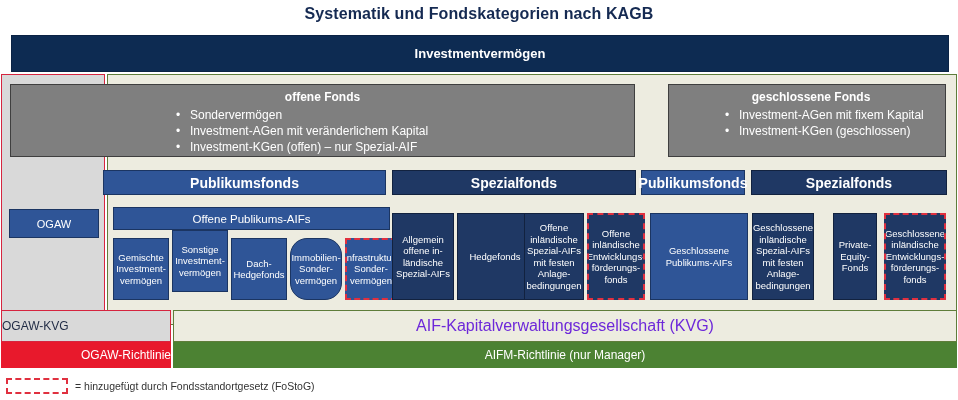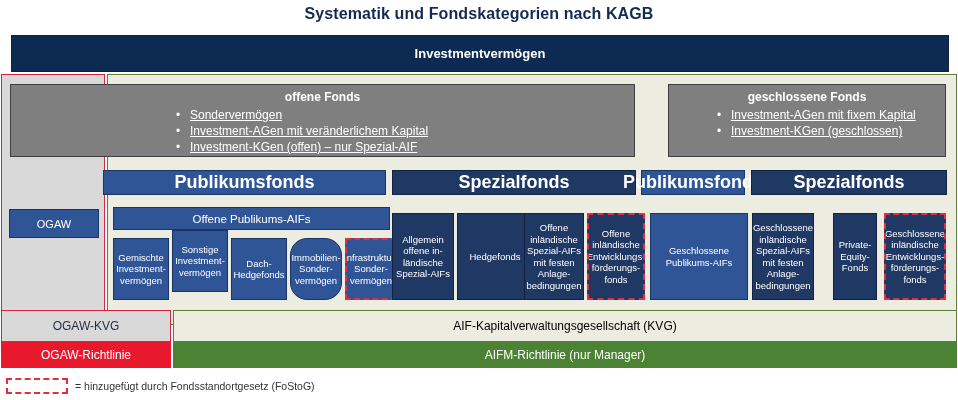--- a/index.html
+++ b/index.html
@@ -63,7 +63,7 @@
   }
   .gb-open{left:10px;top:84px;width:625px;height:73px;}
   .gb-open ul{margin-left:165px;}
-  .gb-closed{left:668px;top:84px;width:278px;height:73px;}
+  .gb-closed{left:668px;top:84px;width:278px;height:73px;padding-left:8px;}
   .gb-closed ul{margin-left:48px;}
   .grey-box li .bullet{display:inline-block;width:14px;}
 

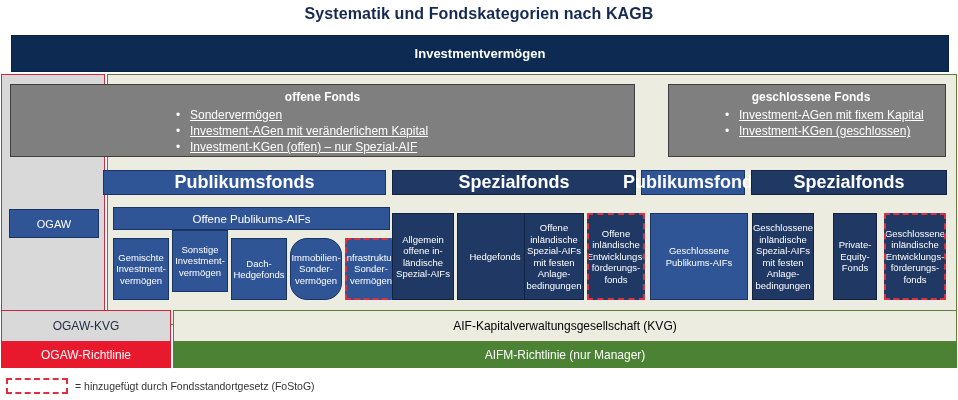--- a/index.html
+++ b/index.html
@@ -56,7 +56,7 @@
   .grey-box .gb-title{
     text-align:center;font-size:12px;font-weight:bold;margin-bottom:3px;
   }
-  .grey-box ul{margin:0;padding:0 0 0 0;list-style:none;text-decoration:underline;}
+  .grey-box ul{margin:0;padding:0 0 0 0;list-style:none;}
   .grey-box li{
     font-size:12px;line-height:16px;text-align:left;
     padding-left:0;position:relative;

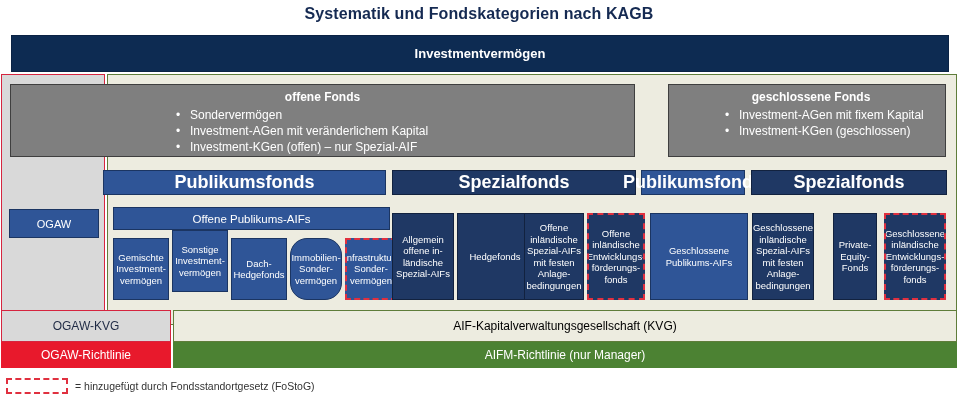--- a/index.html
+++ b/index.html
@@ -71,7 +71,7 @@
   .catband{
     position:absolute;top:170px;height:25px;
     display:flex;align-items:center;justify-content:center;
-    color:#ffffff;font-size:18px;font-weight:bold;
+    color:#ffffff;font-size:14px;font-weight:bold;
     box-sizing:border-box;
   }
   .cb-blue{background:#2f5597;border:1px solid #1b3562;}

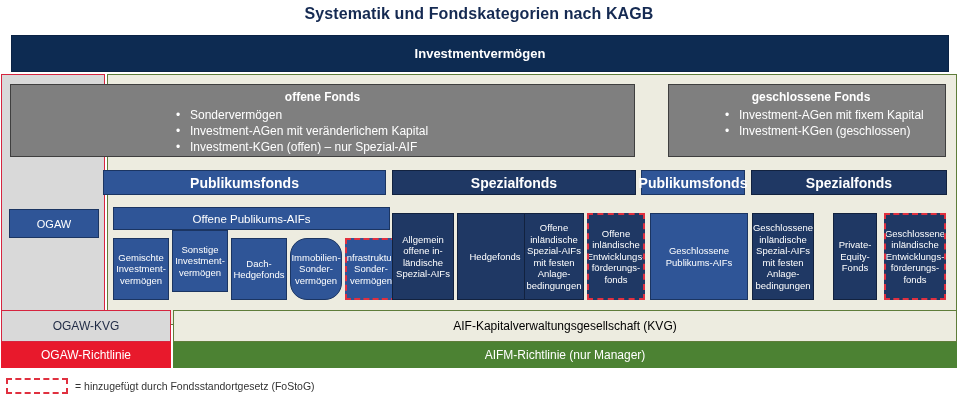--- a/index.html
+++ b/index.html
@@ -116,7 +116,7 @@
   .kvg-left{
     position:absolute;left:1px;top:310px;width:170px;height:32px;
     background:#d9d9d9;border:1px solid #d6253f;box-sizing:border-box;
-    display:flex;align-items:center;justify-content:center;
+    display:flex;align-items:center;
     font-size:12px;color:#1f2a44;
   }
   .kvg-right{

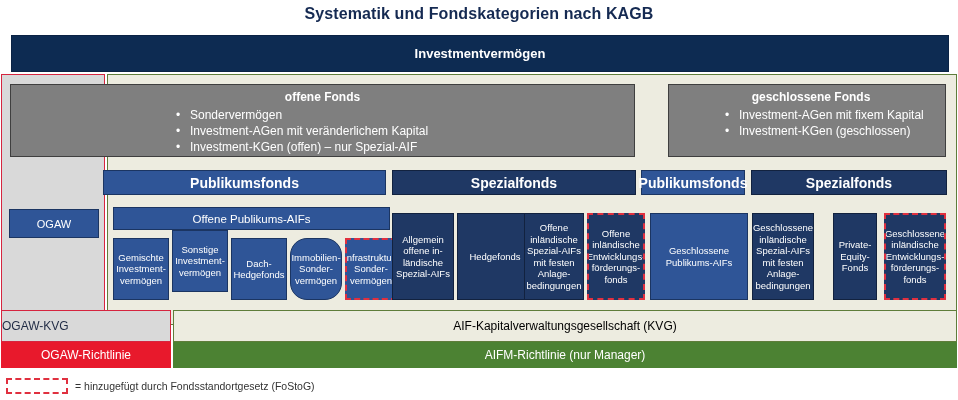--- a/index.html
+++ b/index.html
@@ -123,7 +123,7 @@
     position:absolute;left:173px;top:310px;width:784px;height:32px;
     background:#edece0;border:1px solid #5f7d3a;box-sizing:border-box;
     display:flex;align-items:center;justify-content:center;
-    font-size:12px;color:#000000;
+    font-size:16px;color:#6d28d9;
   }
   .rl-left{
     position:absolute;left:1px;top:342px;width:170px;height:26px;

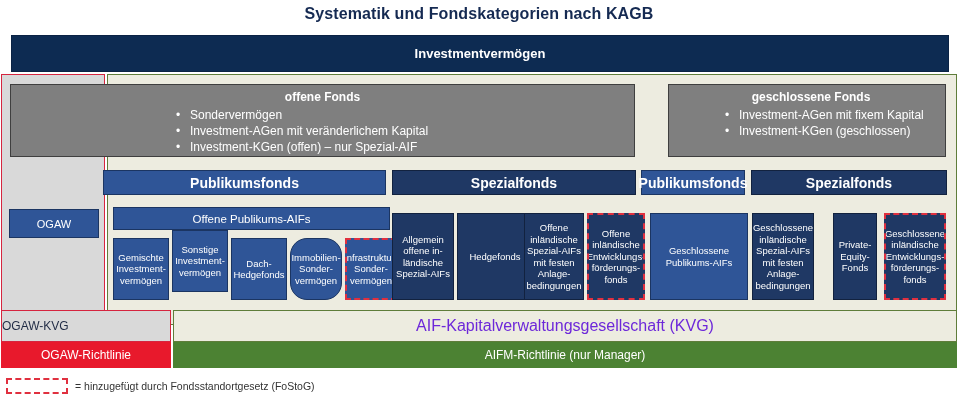--- a/index.html
+++ b/index.html
@@ -128,7 +128,7 @@
   .rl-left{
     position:absolute;left:1px;top:342px;width:170px;height:26px;
     background:#e8192c;box-sizing:border-box;
-    display:flex;align-items:center;justify-content:center;
+    display:flex;align-items:center;justify-content:flex-end;
     font-size:12px;color:#ffffff;
   }
   .rl-right{

